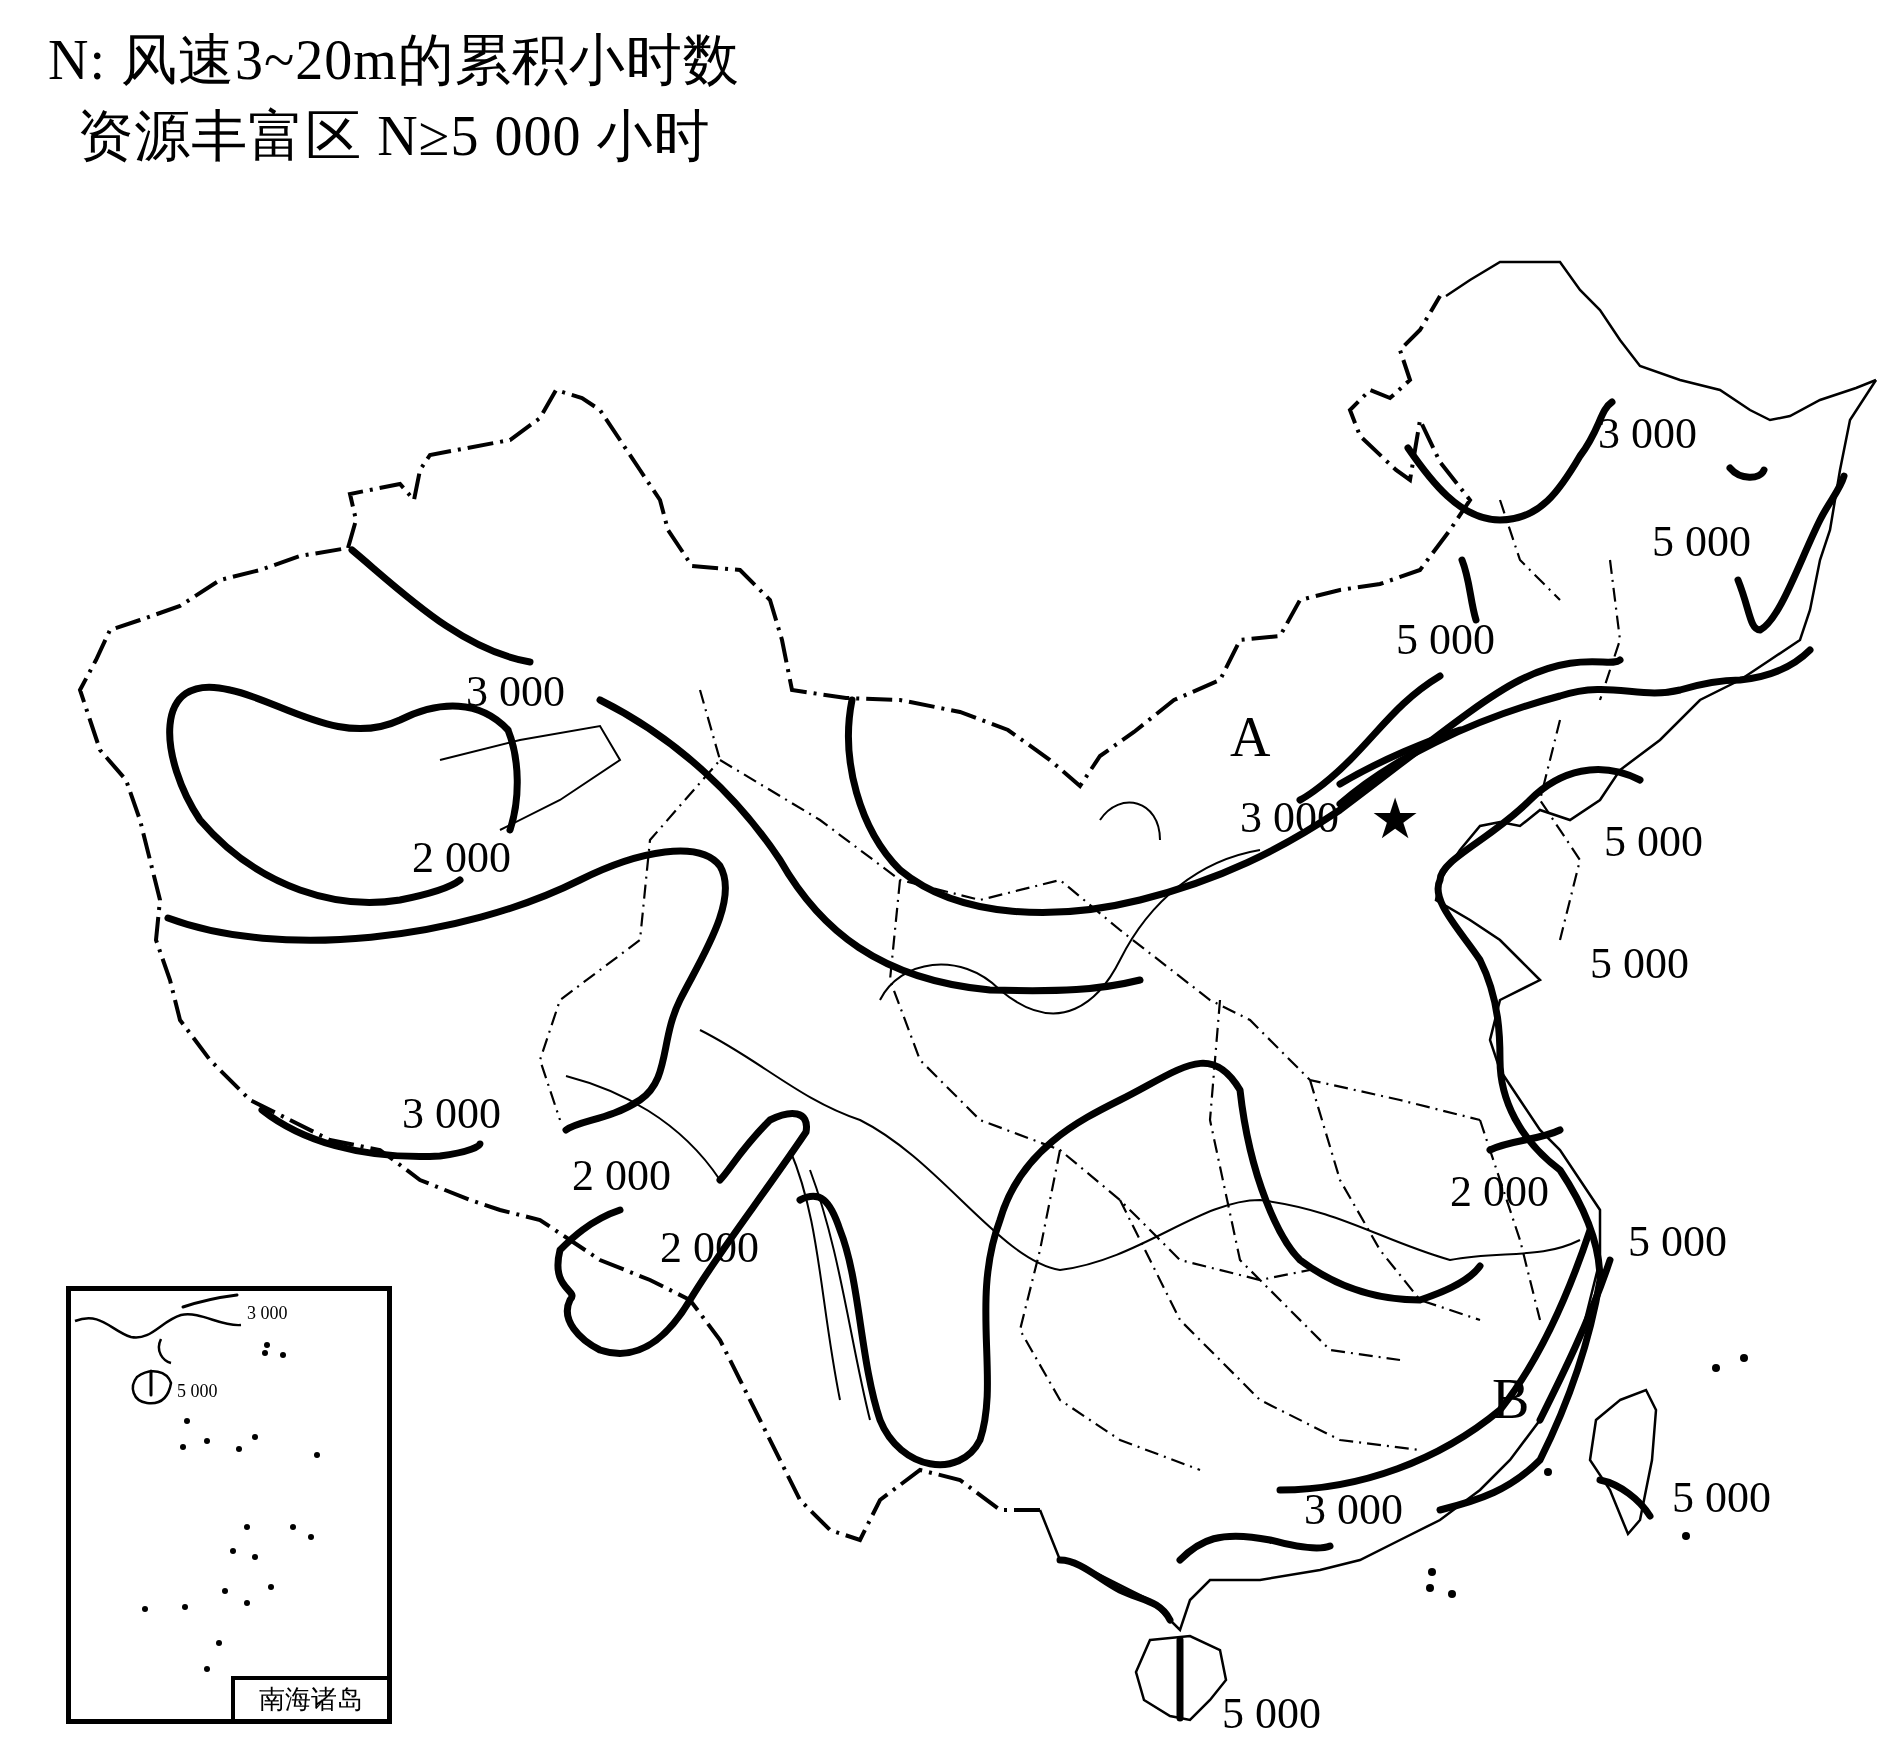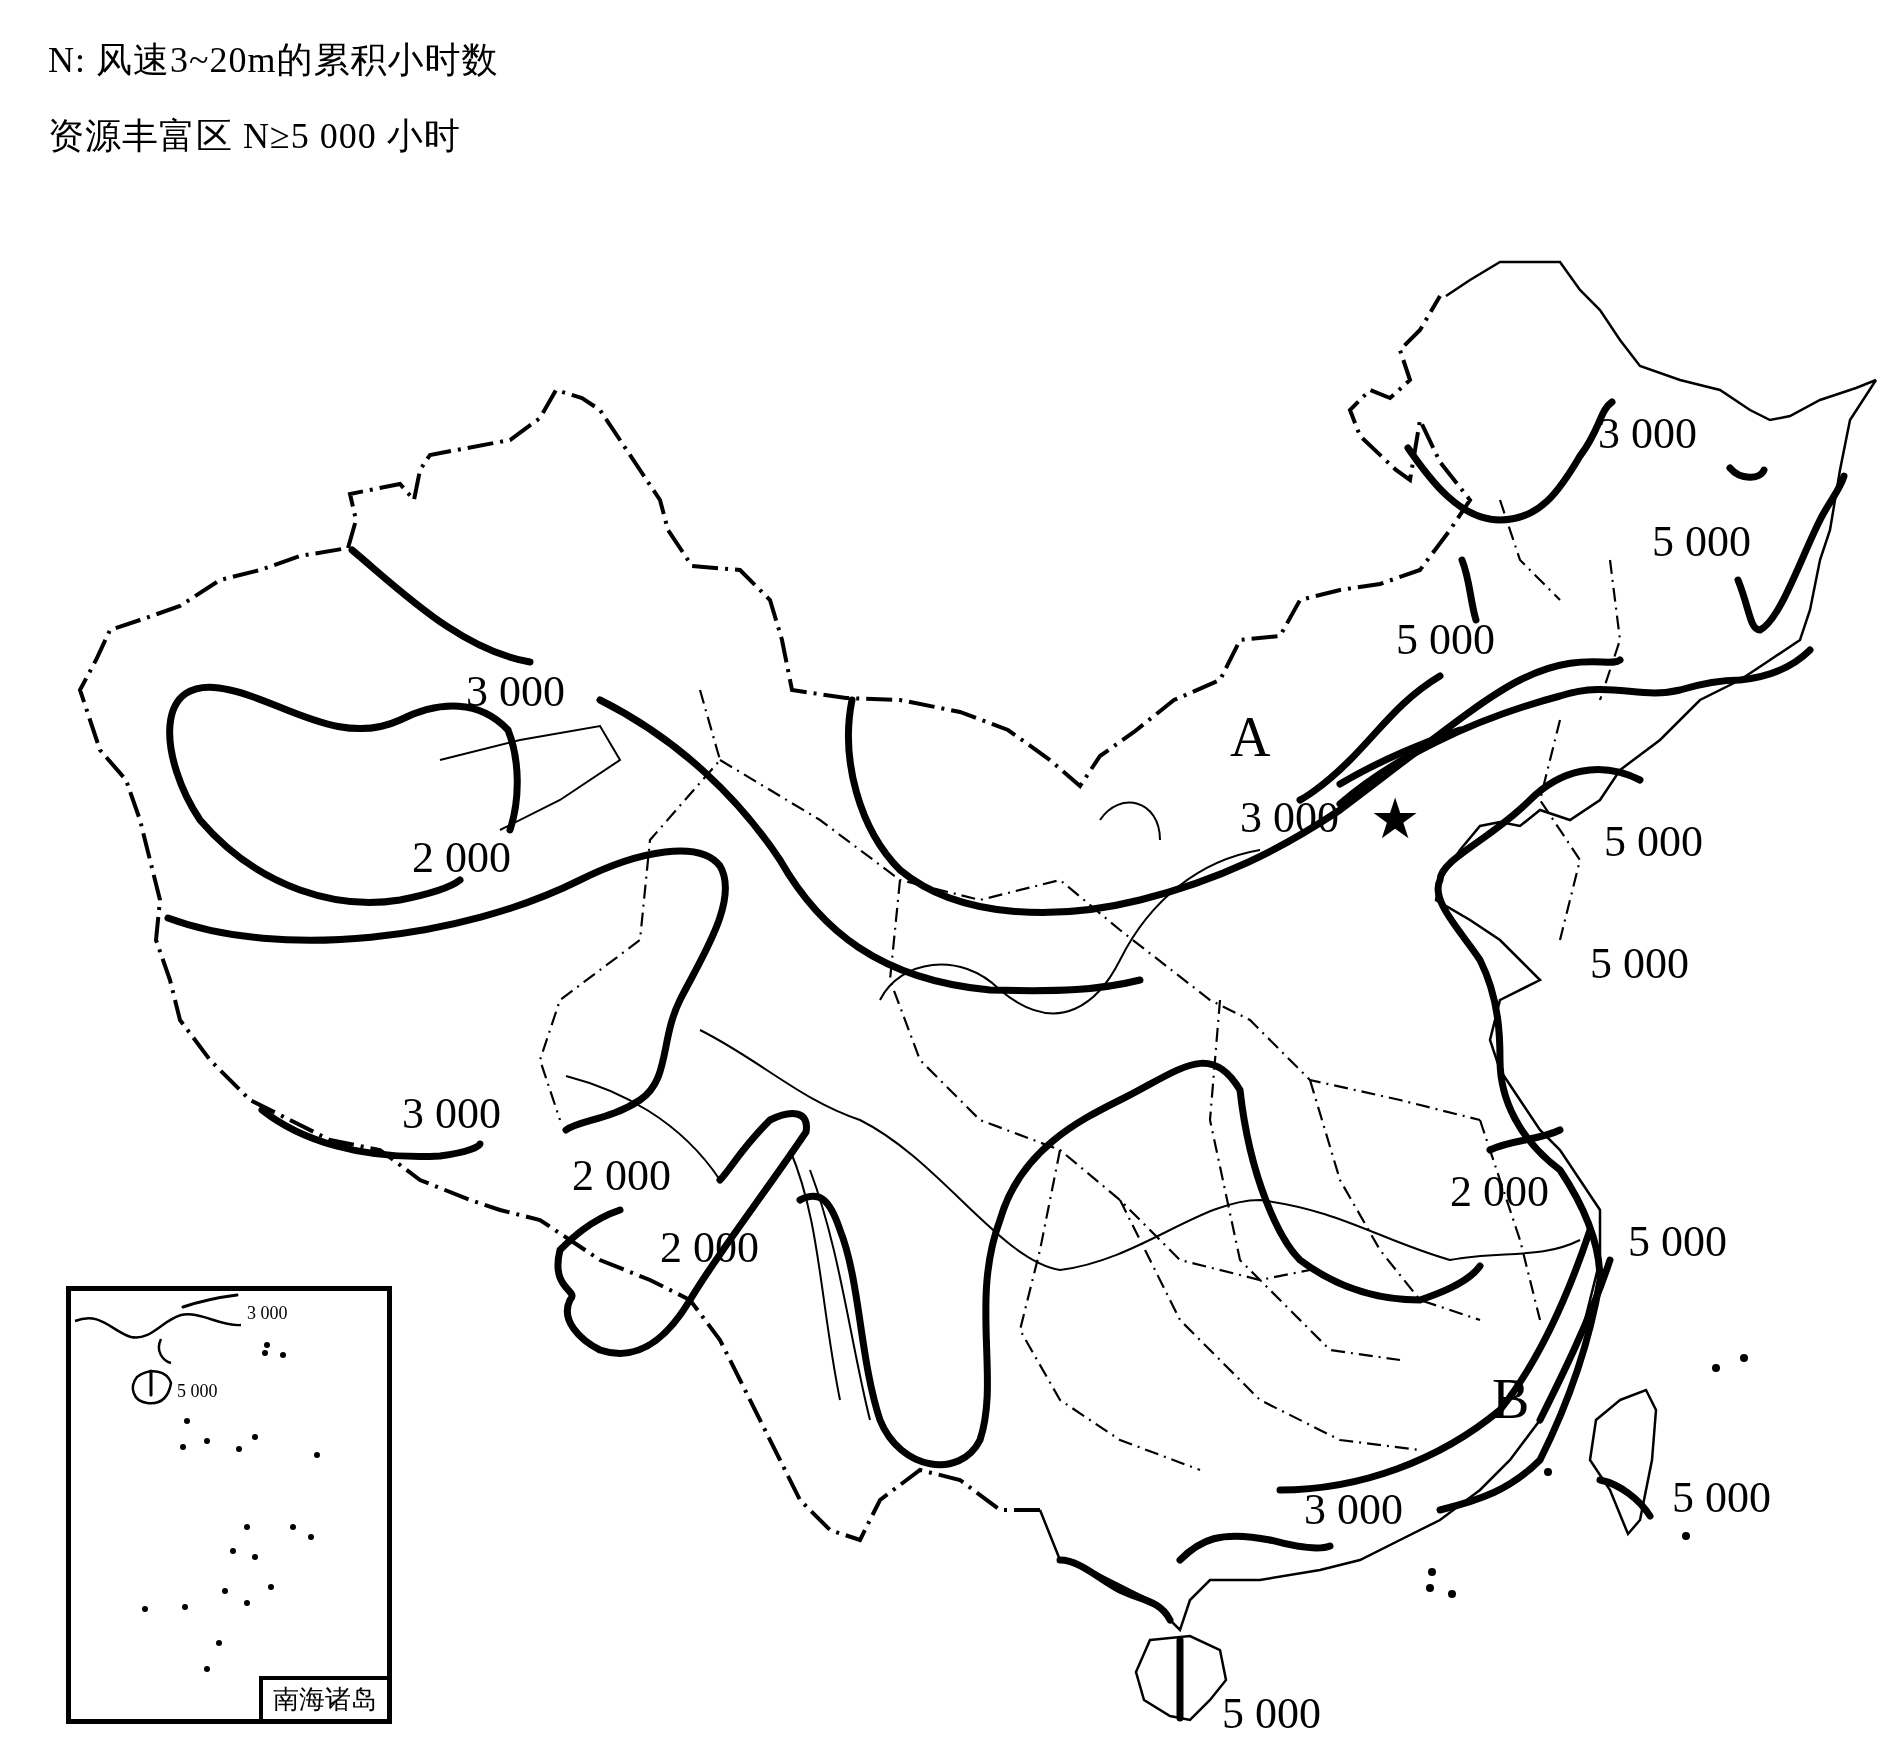--- a/index.html
+++ b/index.html
@@ -6,7 +6,7 @@
   body { width: 1890px; height: 1744px; position: relative; overflow: hidden;
          font-family: "Liberation Serif", "DejaVu Serif", serif; color: #000; }
   .legend { position: absolute; left: 48px; top: 22px; }
-  .legend-line { font-size: 36px; line-height: 76px; white-space: nowrap; letter-spacing: 1px; }
+  .legend-line { font-size: 56px; line-height: 76px; white-space: nowrap; letter-spacing: 1px; text-align: center; }
   svg.map { position: absolute; left: 0; top: 0; }
   .border { fill: none; stroke: #000; stroke-width: 4; stroke-dasharray: 26 7 3 7; }
   .prov { fill: none; stroke: #000; stroke-width: 2.2; stroke-dasharray: 14 6 2 6; }

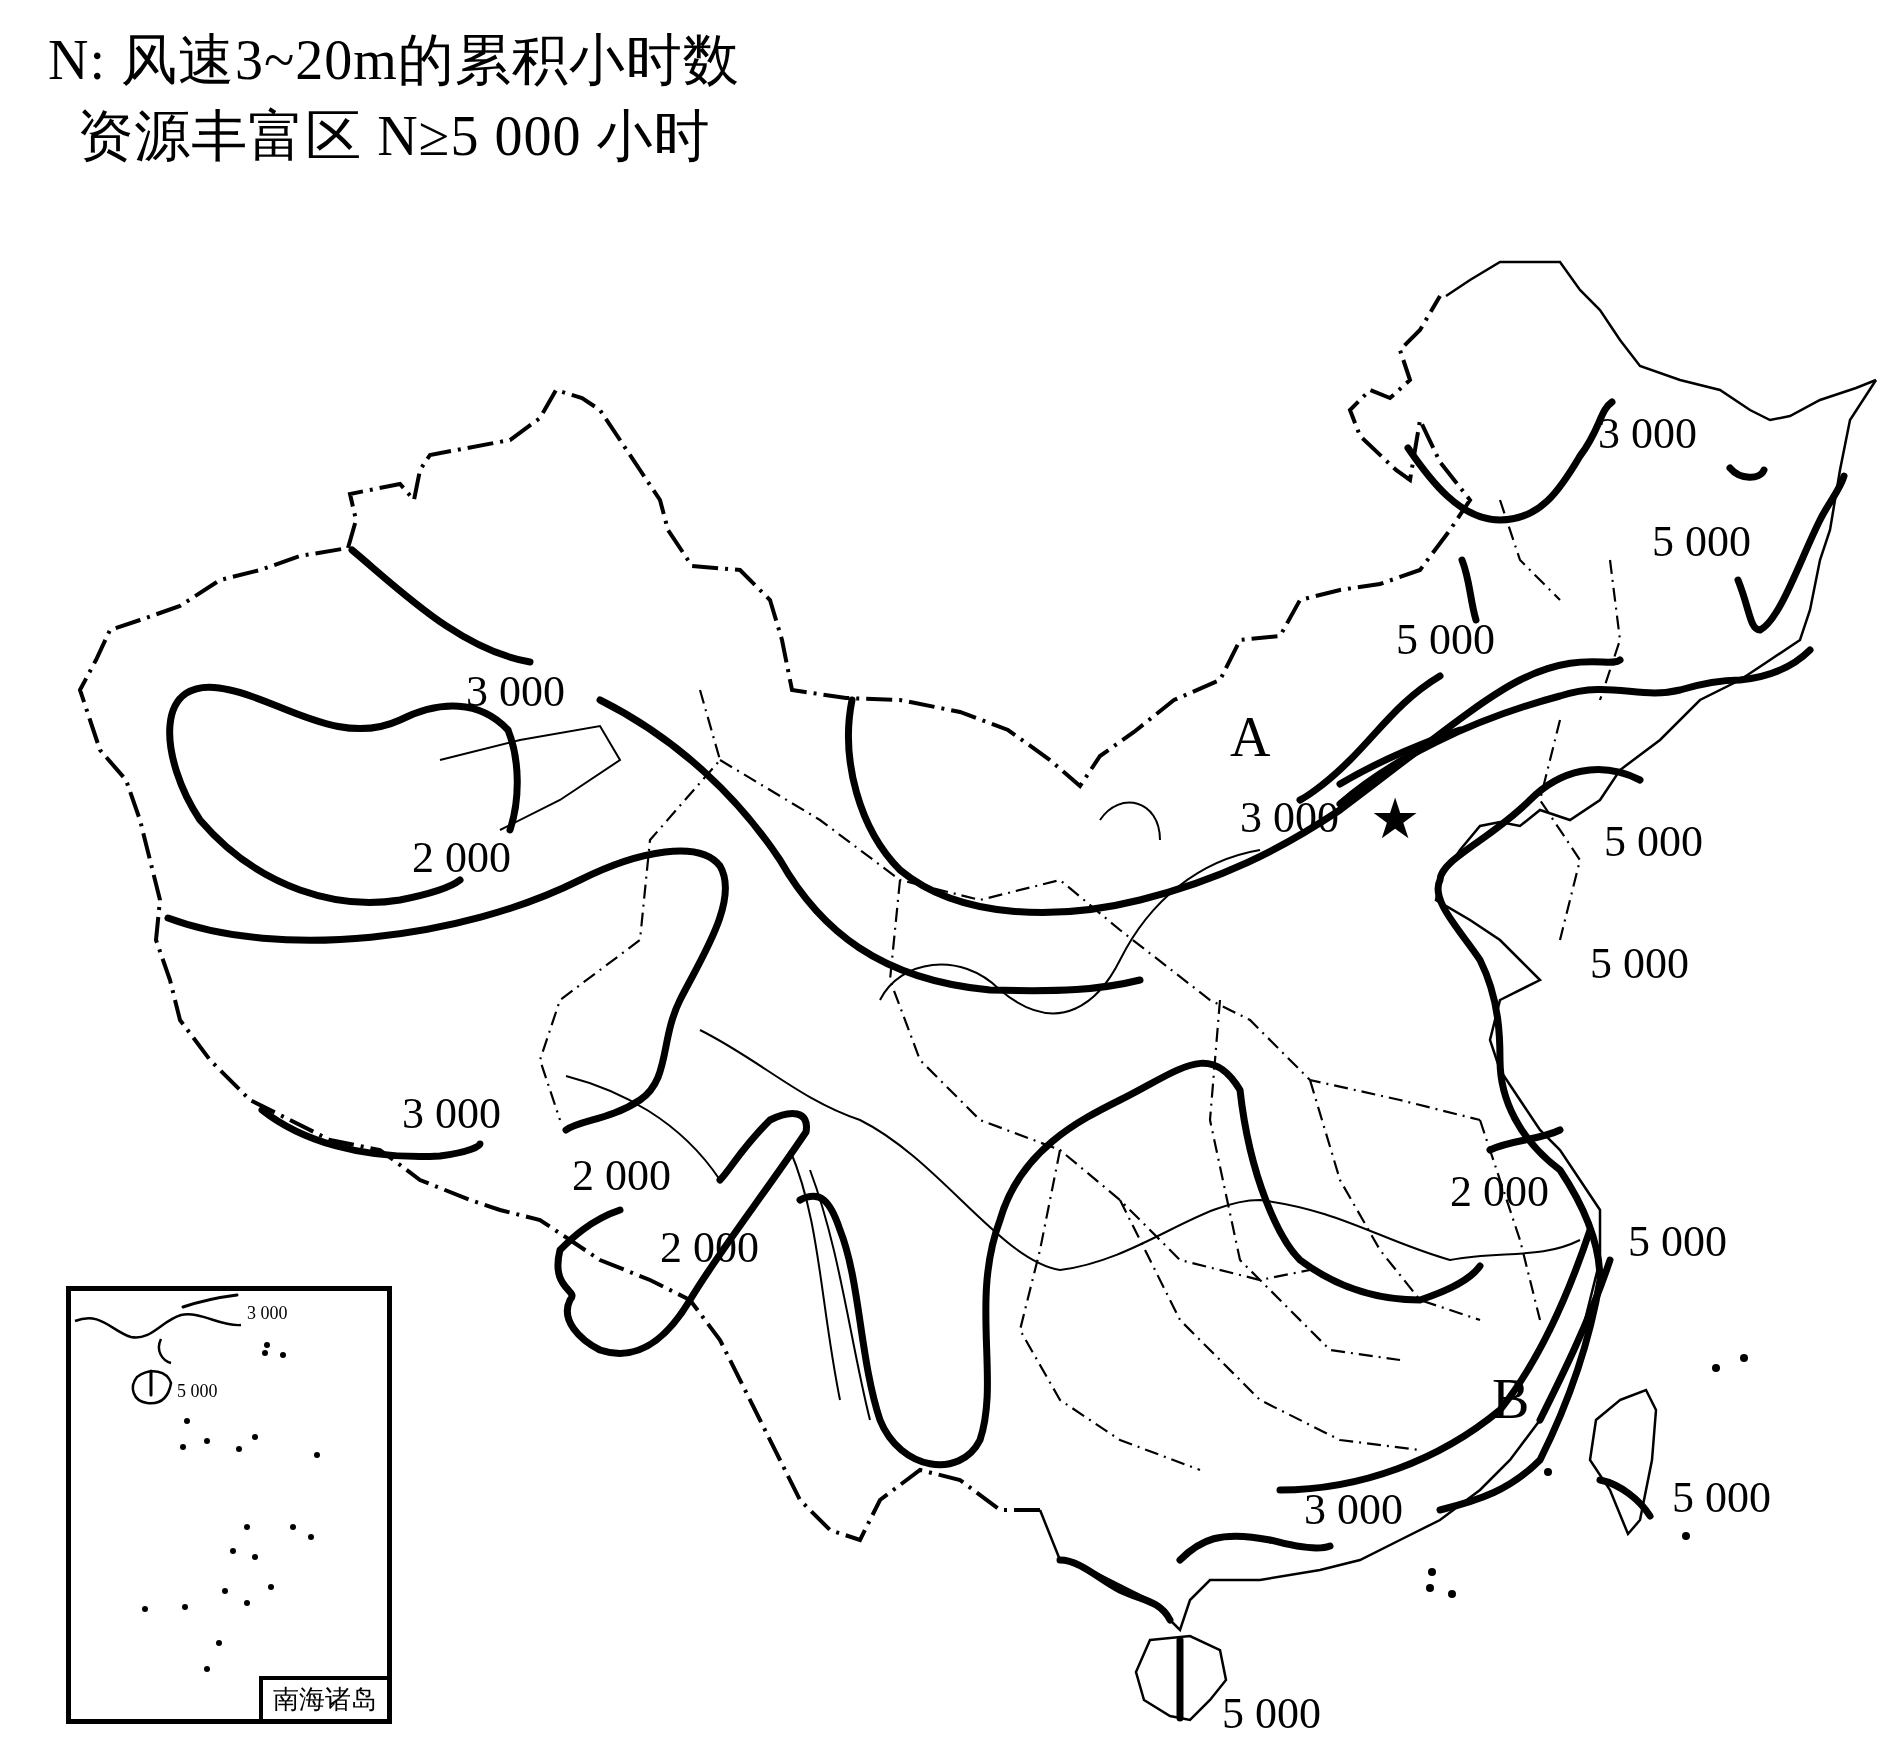--- a/index.html
+++ b/index.html
@@ -18,7 +18,7 @@
   .inset { position: absolute; left: 66px; top: 1286px; width: 326px; height: 438px;
            border: 5px solid #000; box-sizing: border-box; background: #fff; }
   .inset-title { position: absolute; right: 0; bottom: 0; border-left: 4px solid #000; border-top: 4px solid #000;
-                 font-family: "DejaVu Sans", sans-serif; font-size: 26px; padding: 2px 10px; background:#fff; }
+                 font-family: "DejaVu Sans", sans-serif; font-size: 26px; padding: 2px 24px; background:#fff; }
   .inset svg { position: absolute; left: 0; top: 0; }
   .inset-label { font-family: "Liberation Serif", serif; font-size: 18px; fill: #000; }
   .dot { fill: #000; }

